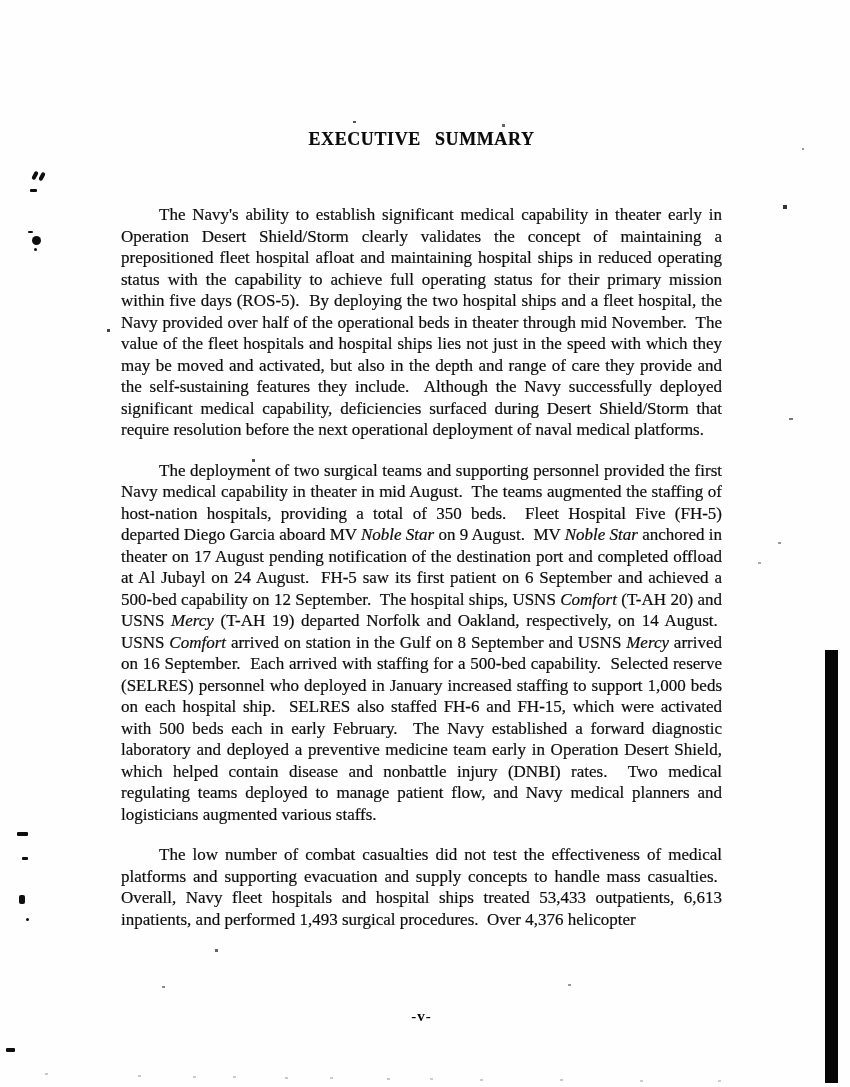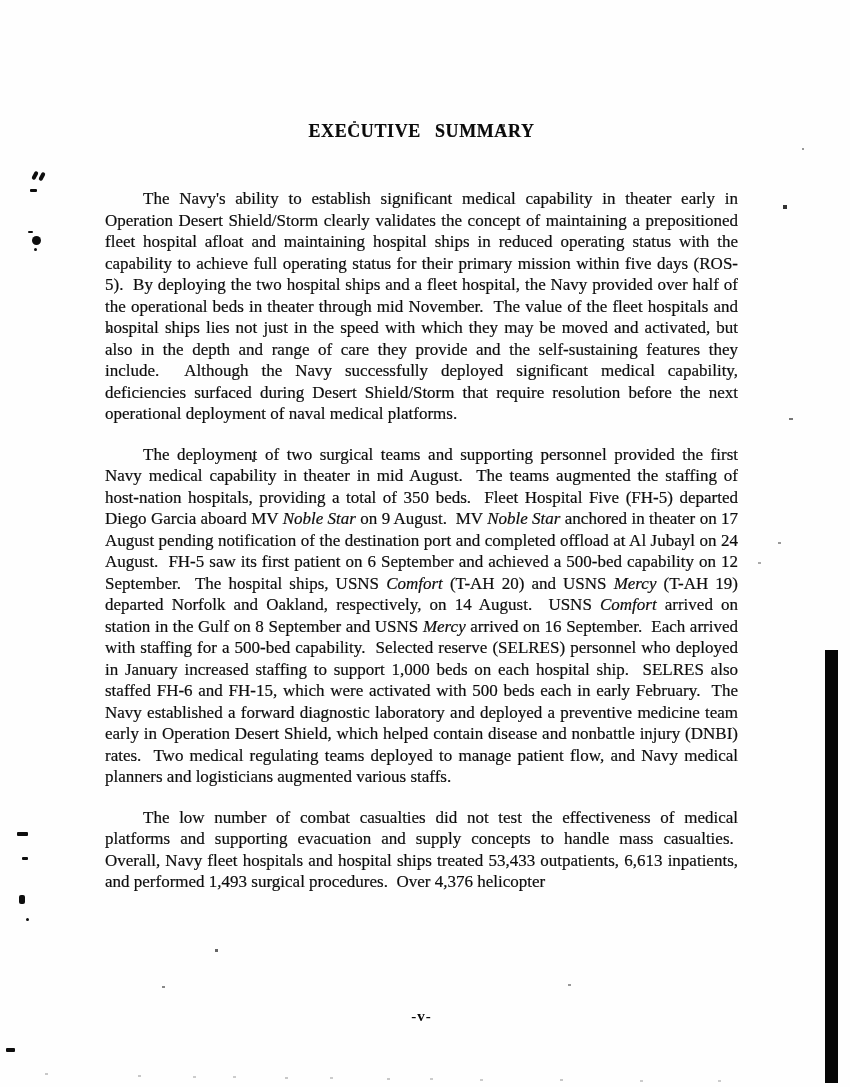--- a/index.html
+++ b/index.html
@@ -15,7 +15,7 @@
   .title {
     position: absolute;
     left: 105px;
-    top: 121px;
+    top: 129px;
     width: 633px;
     text-align: center;
     font-size: 18px;

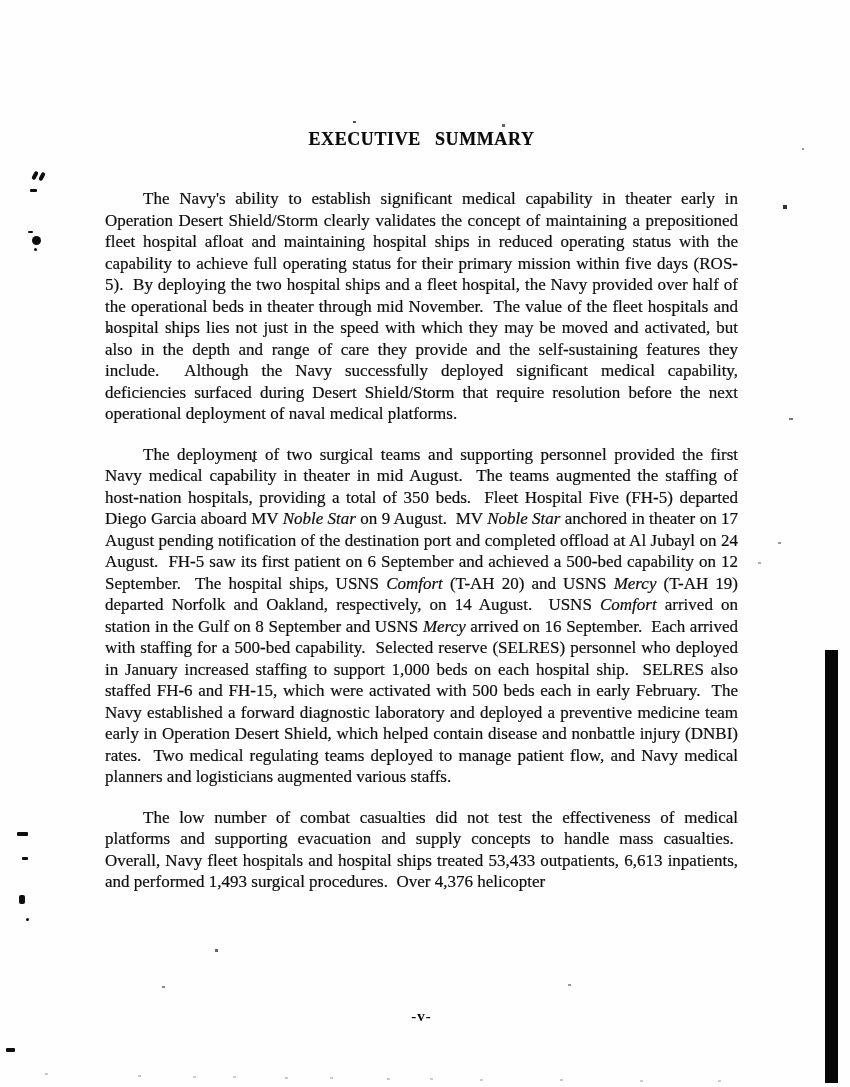--- a/index.html
+++ b/index.html
@@ -33,7 +33,7 @@
     color: #0d0d0d;
   }
   .para {
-    margin: 0;
+    margin: 16px;
     text-align: justify;
     text-indent: 38px;
     font-size: 17px;

